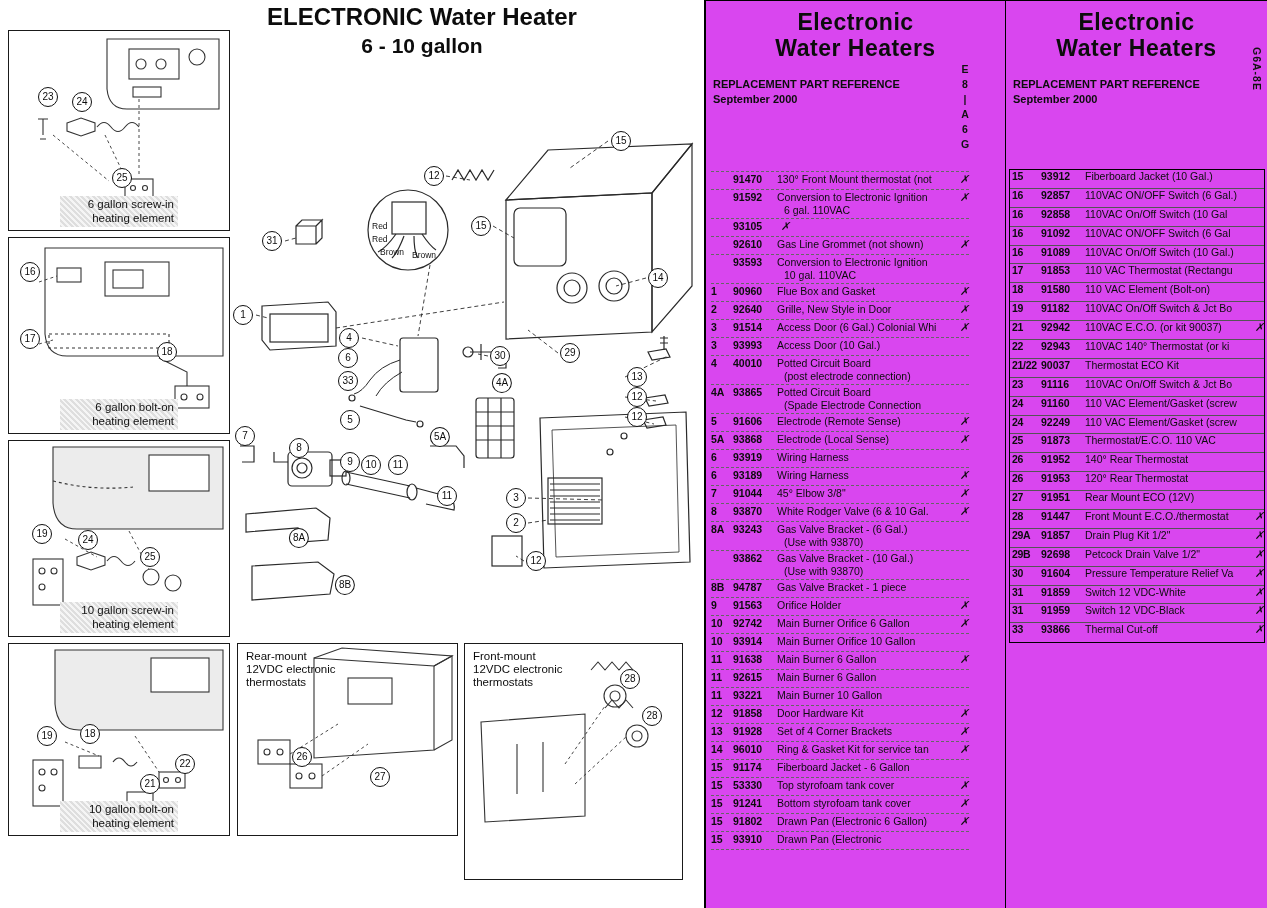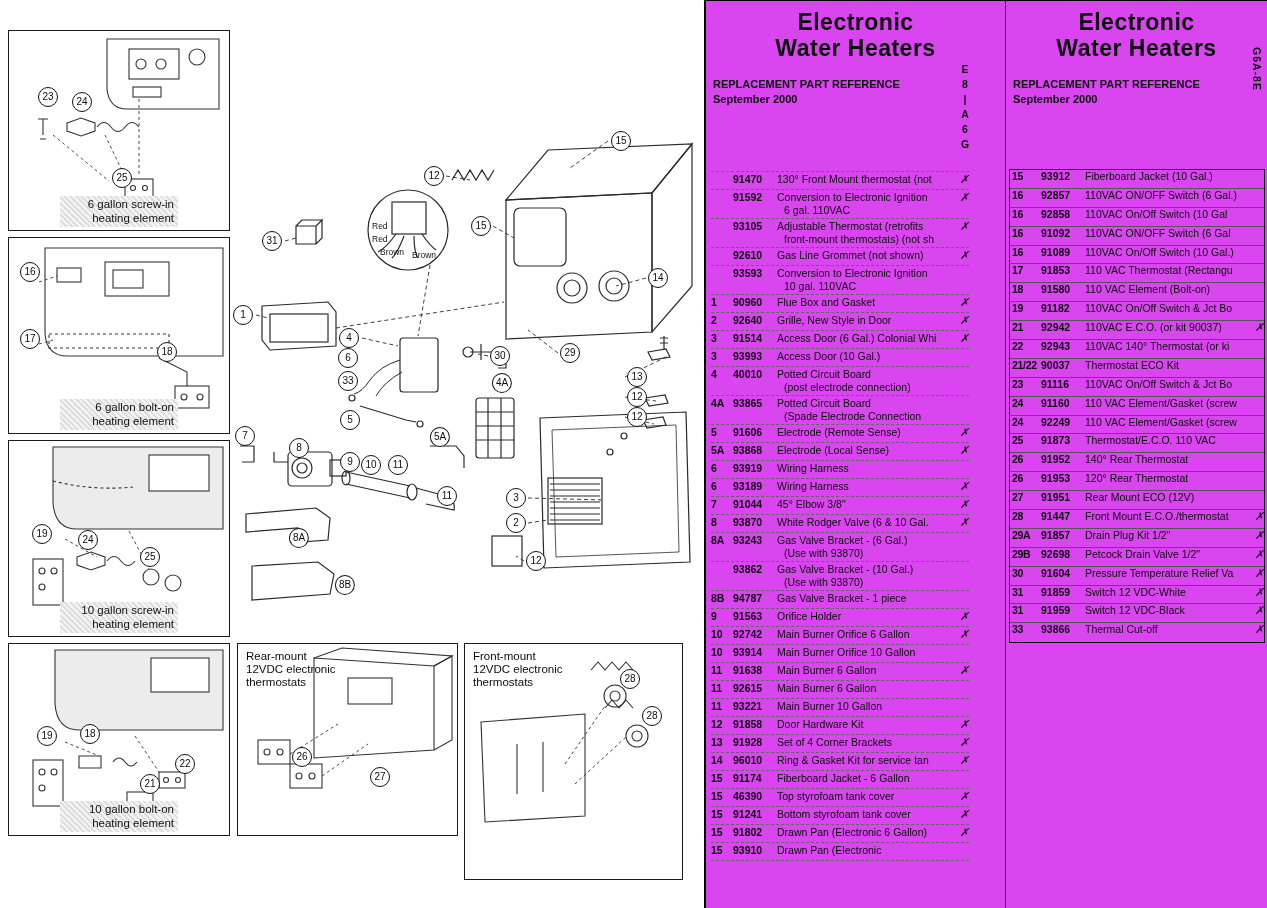--- a/index.html
+++ b/index.html
@@ -58,6 +58,10 @@
 
   <div id="diagram-page">
 
+    <div class="dtitle">
+      <div class="l1">ELECTRONIC Water Heater</div>
+      <div class="l2">6 - 10 gallon</div>
+    </div>
 
     <svg width="704" height="908" viewBox="0 0 704 908" style="position:absolute;left:0;top:0">
       <g fill="none" stroke="#2a2a2a" stroke-width="1.2">

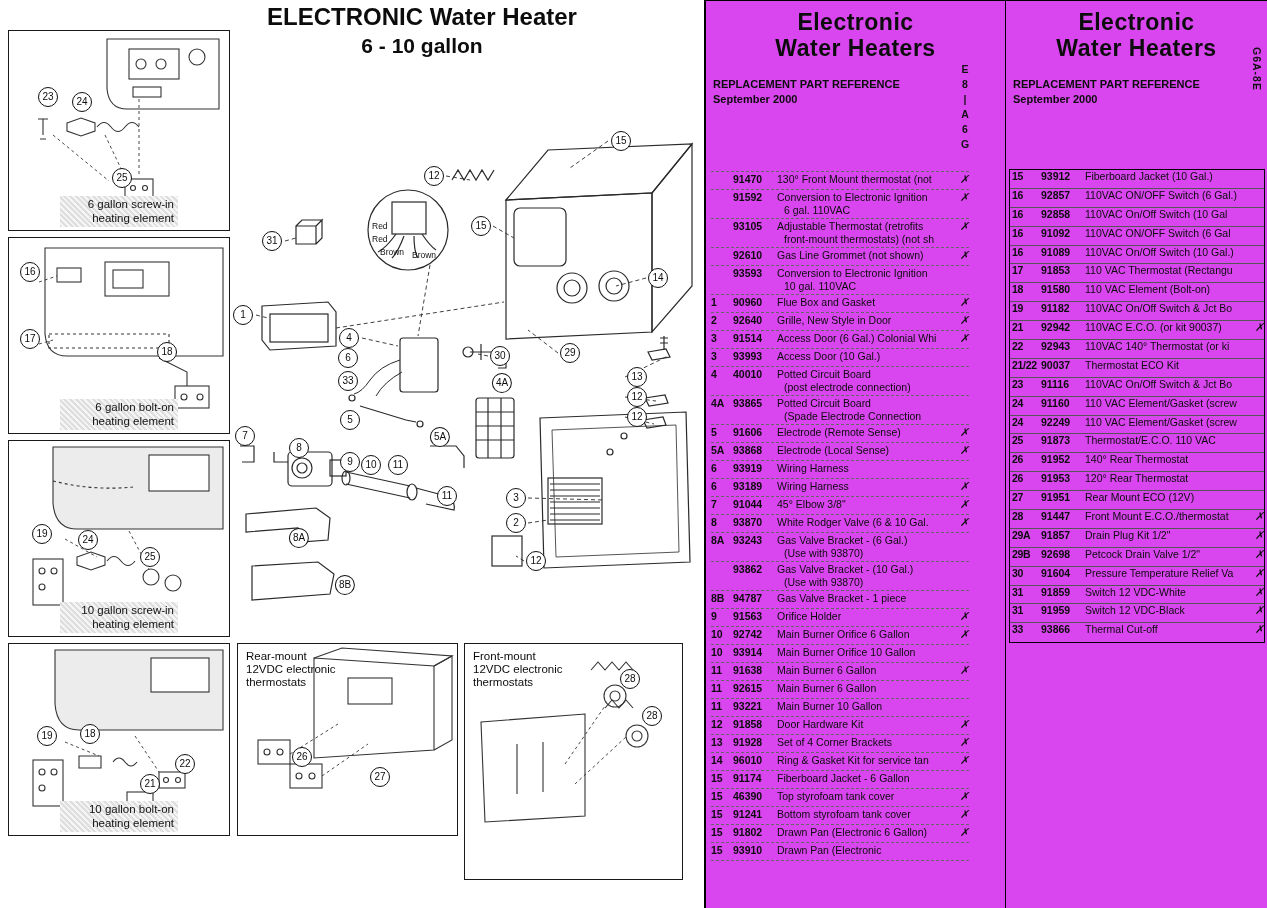--- a/index.html
+++ b/index.html
@@ -425,10 +425,6 @@
         <div class="prow">
           <span class="c-item"></span>
           <span class="c-part">93105</span>
-          <span class="c-desc">
-            <span>Adjustable Thermostat (retrofits</span>
-            <span class="l2">front-mount thermostats) (not sh</span>
-          </span>
           <span class="c-x">✗</span>
         </div>
         <div class="prow">

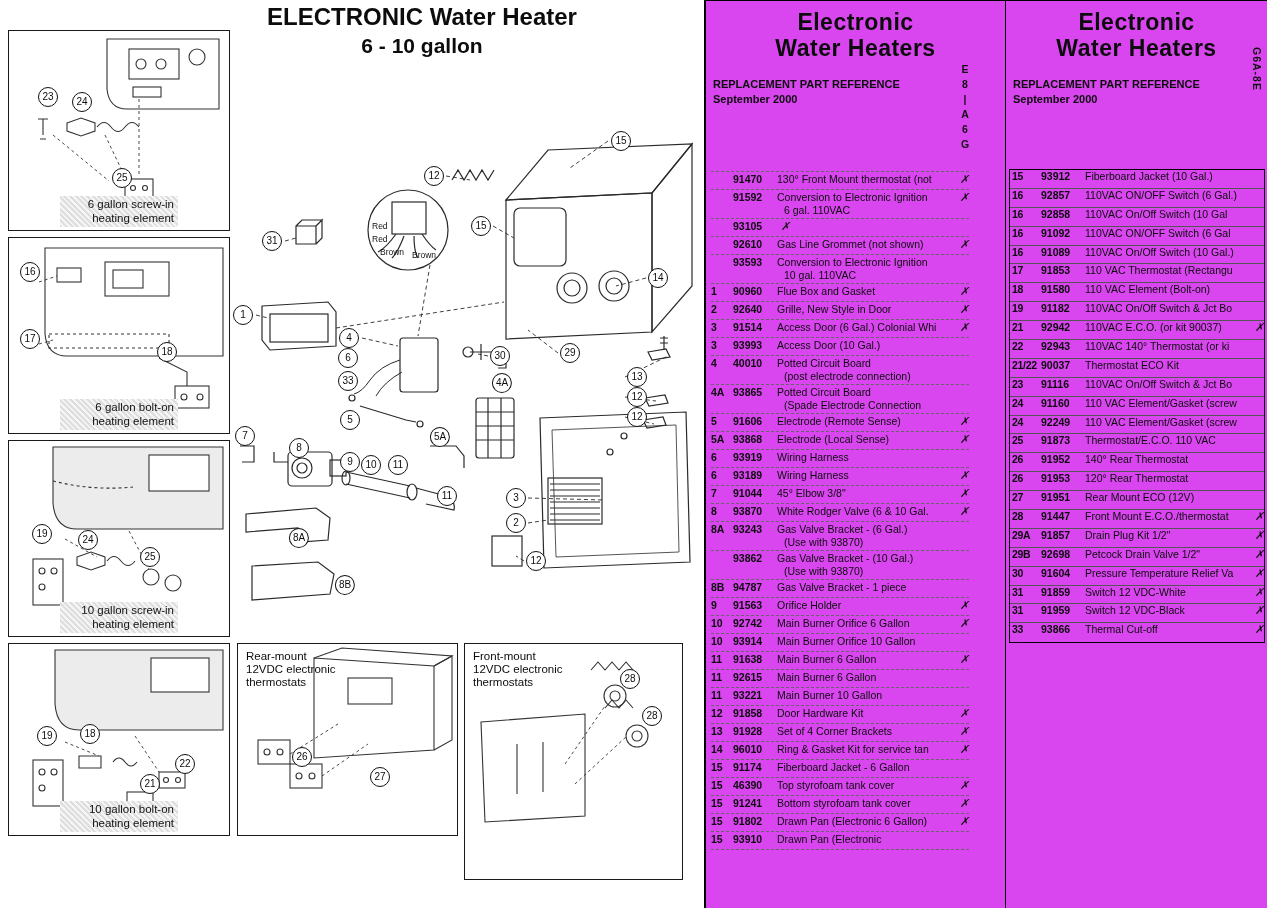--- a/index.html
+++ b/index.html
@@ -650,7 +650,7 @@
         </div>
         <div class="prow">
           <span class="c-item">15</span>
-          <span class="c-part">46390</span>
+          <span class="c-part">53330</span>
           <span class="c-desc">
             <span>Top styrofoam tank cover</span>
           </span>

